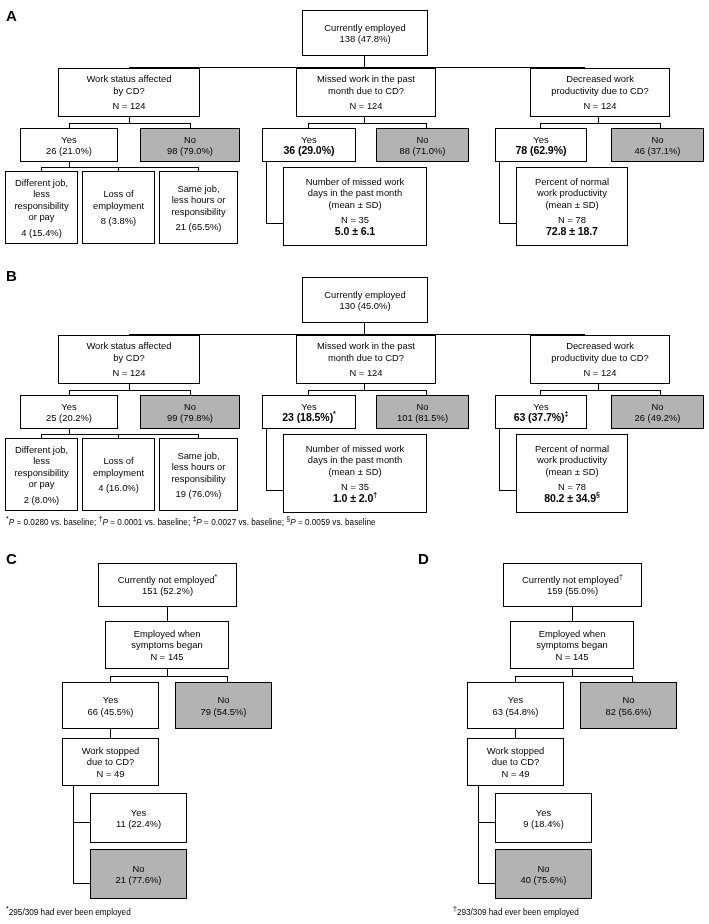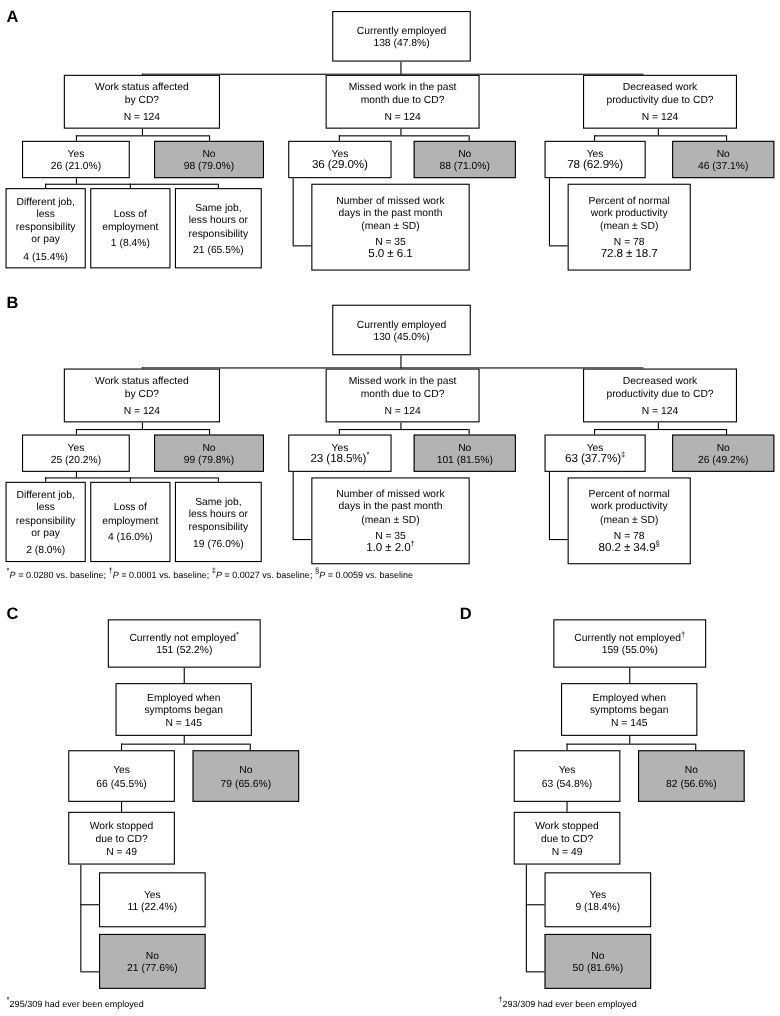--- a/index.html
+++ b/index.html
@@ -39,7 +39,7 @@
   }
   .box.shaded { background: #b3b3b3; }
   .box .ln { display: block; white-space: nowrap; }
-  .box .bold { font-weight: normal; font-size: 10.6px; letter-spacing: -0.1px; }
+  .box .bold { font-weight: bold; font-size: 10.6px; letter-spacing: -0.1px; }
   .box .gap { height: 4px; }
   sup { font-size: 7px; line-height: 0; vertical-align: super; }
 

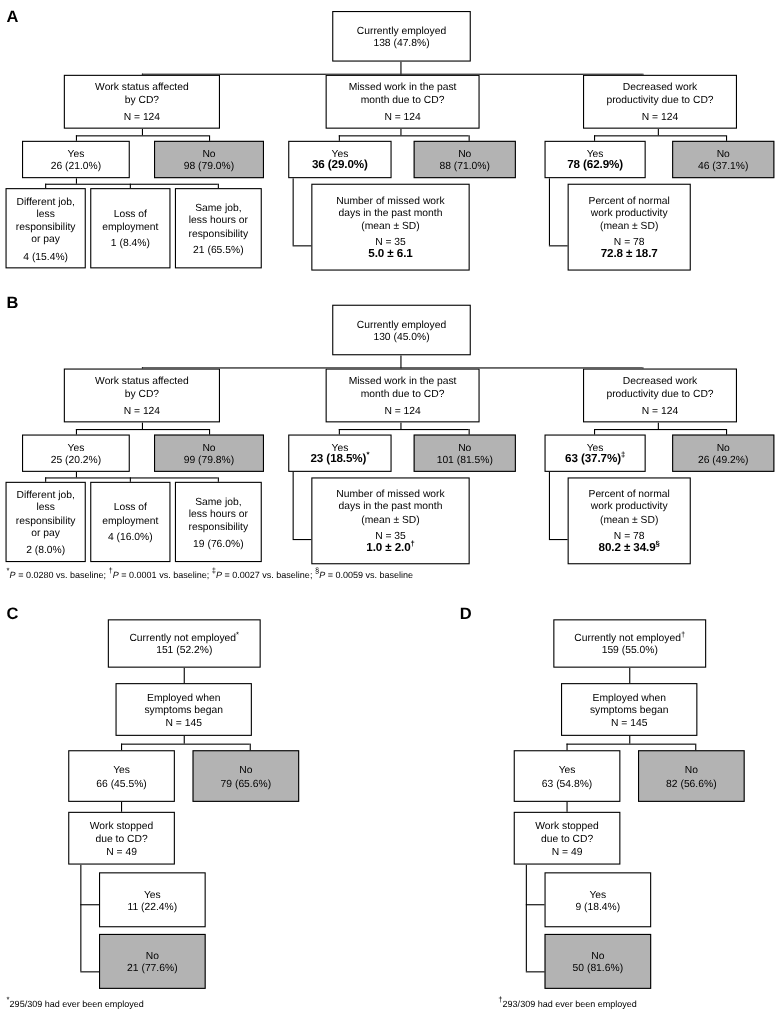--- a/index.html
+++ b/index.html
@@ -111,7 +111,7 @@
     <span class="ln">Loss of</span>
     <span class="ln">employment</span>
     <span class="gap"></span>
-    <span class="ln">1 (8.4%)</span>
+    <span class="ln">8 (3.8%)</span>
   </div>
   <div class="box" style="left:159px;top:171px;width:79px;height:73px;">
     <span class="ln">Same job,</span>

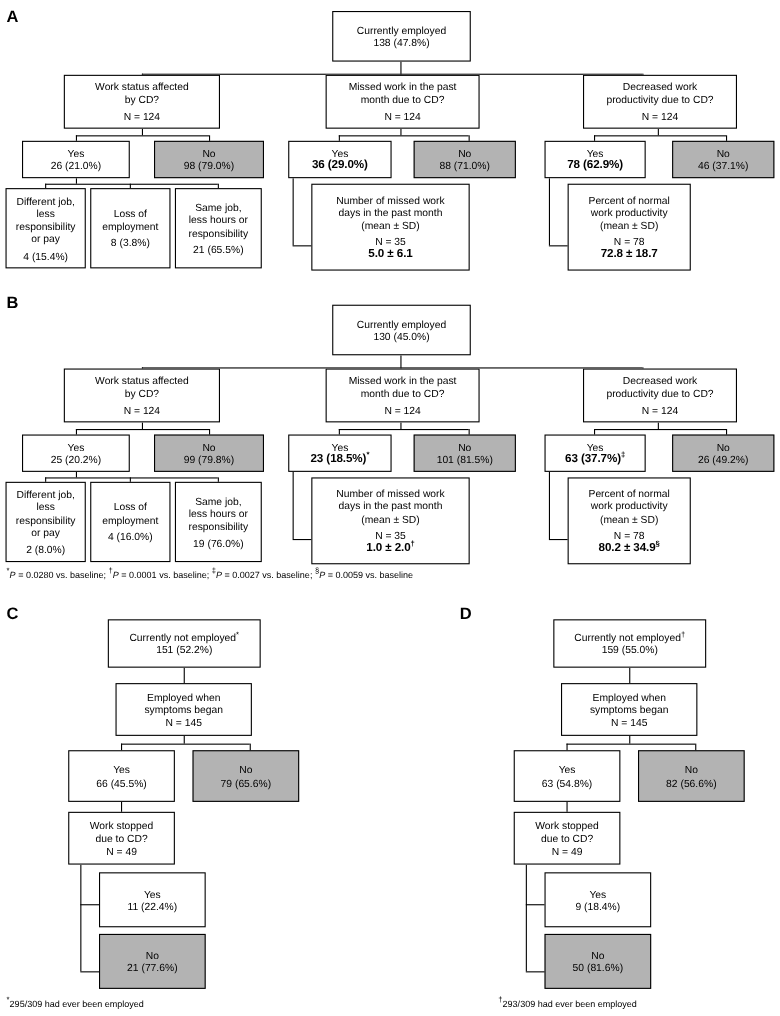--- a/index.html
+++ b/index.html
@@ -341,7 +341,7 @@
   </div>
   <div class="box shaded" style="left:175px;top:682px;width:97px;height:47px;">
     <span class="ln">No</span>
-    <span class="ln">79 (65.6%)</span>
+    <span class="ln">79 (54.5%)</span>
   </div>
 
   <div class="ln-v" style="left:110px;top:729px;height:10px;"></div>

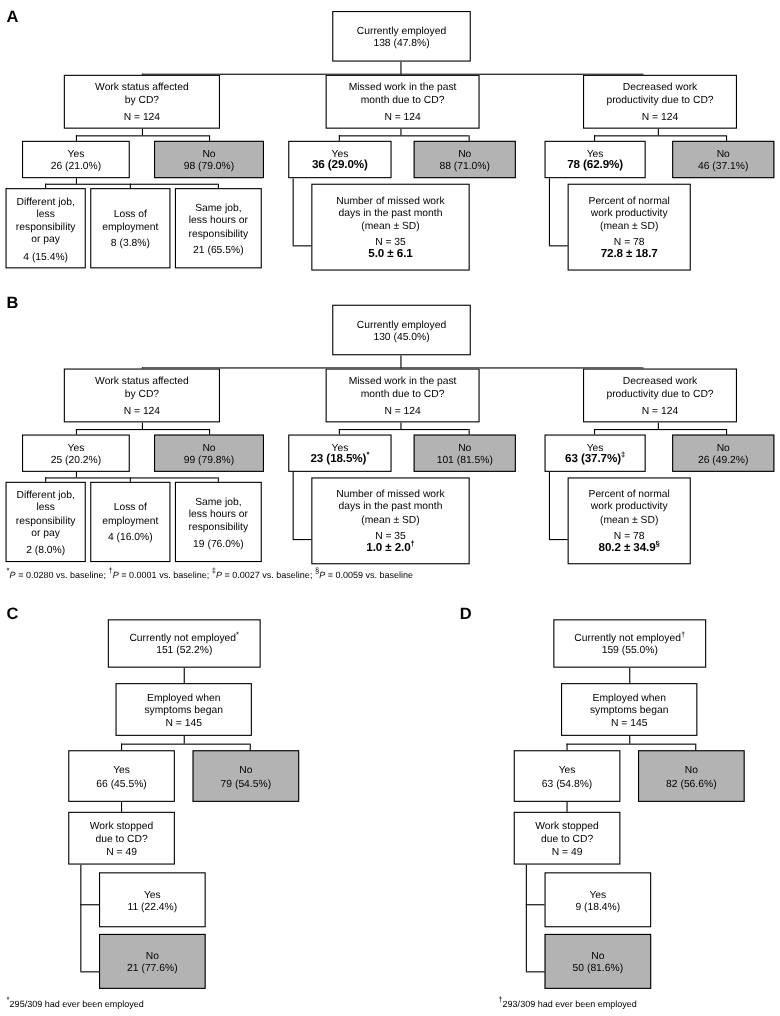--- a/index.html
+++ b/index.html
@@ -415,7 +415,7 @@
   </div>
   <div class="box shaded" style="left:495px;top:849px;width:97px;height:50px;">
     <span class="ln">No</span>
-    <span class="ln">50 (81.6%)</span>
+    <span class="ln">40 (75.6%)</span>
   </div>
 
   <div class="foot" style="left:453px;top:908px;">

